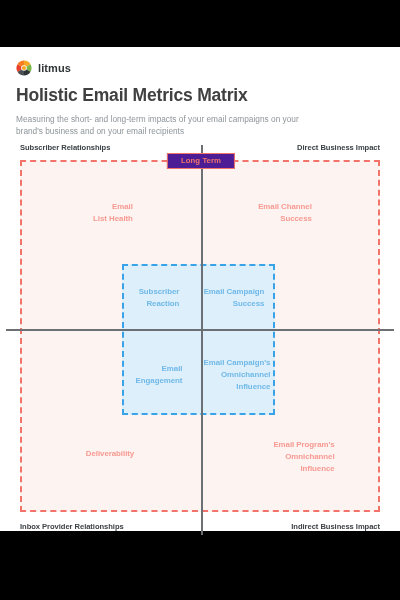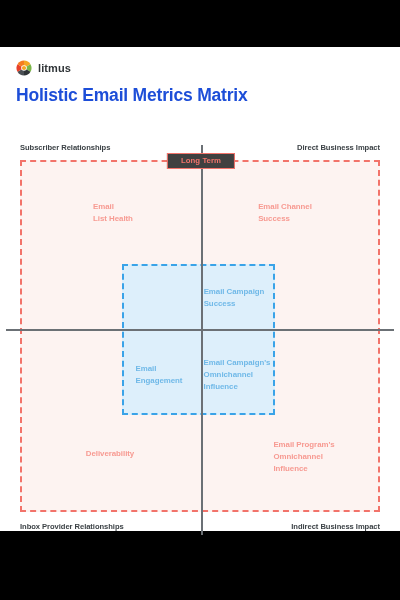--- a/index.html
+++ b/index.html
@@ -58,7 +58,7 @@
     top: 39px;
     font-size: 17.5px;
     font-weight: 700;
-    color: #1d4ed8;
+    color: #404040;
     letter-spacing: -0.2px;
     line-height: 1.1;
     margin: 0;

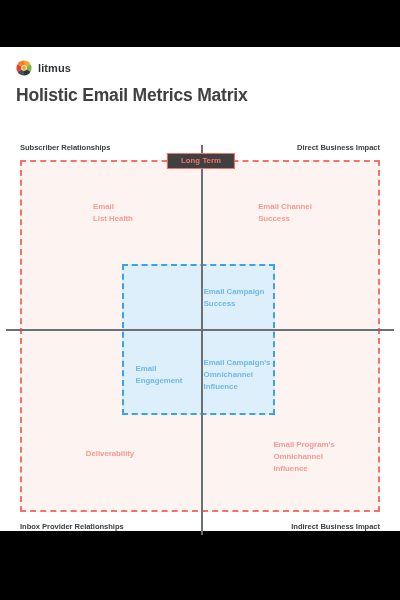--- a/index.html
+++ b/index.html
@@ -214,6 +214,7 @@
   </div>
 
   <h1 class="page-title">Holistic Email Metrics Matrix</h1>
+  <p class="page-subtitle">Measuring the short- and long-term impacts of your email campaigns on your brand's business and on your email recipients</p>
 
   <div class="matrix">
 

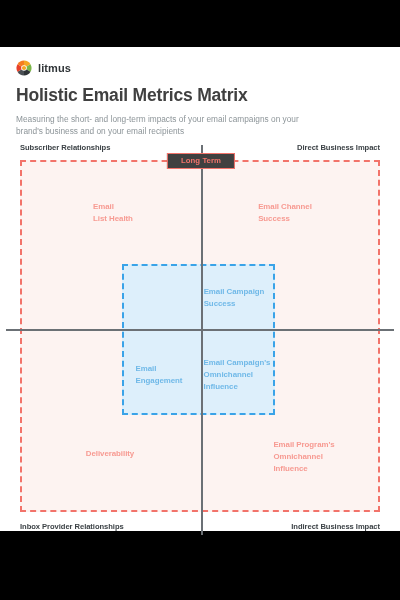--- a/index.html
+++ b/index.html
@@ -145,7 +145,7 @@
   .pill {
     position: absolute;
     transform: translateX(-50%);
-    background: #404040;
+    background: #4c1d95;
     box-sizing: border-box;
     padding: 3px 13px 3.5px;
     font-size: 7.8px;

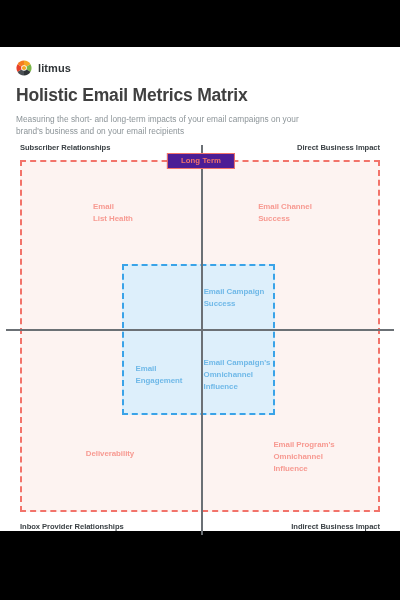--- a/index.html
+++ b/index.html
@@ -171,7 +171,7 @@
   .metric {
     position: absolute;
     transform: translate(-50%, -50%);
-    text-align: left;
+    text-align: right;
     font-size: 7.9px;
     font-weight: 700;
     line-height: 1.5;

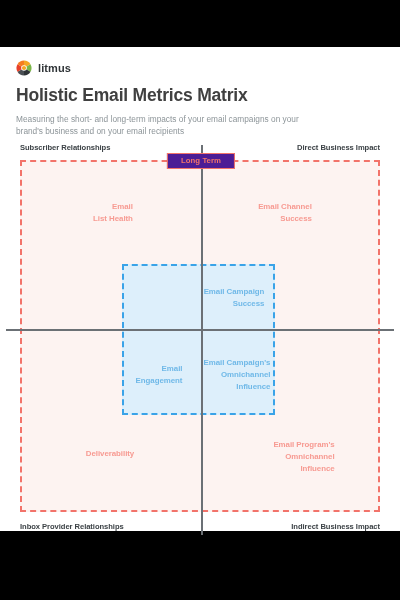--- a/index.html
+++ b/index.html
@@ -236,6 +236,8 @@
 List Health</div>
     <div class="metric metric-red m-channel-success">Email Channel
 Success</div>
+    <div class="metric metric-blue m-sub-reaction">Subscriber
+Reaction</div>
     <div class="metric metric-blue m-camp-success">Email Campaign
 Success</div>
     <div class="metric metric-blue m-engagement">Email

